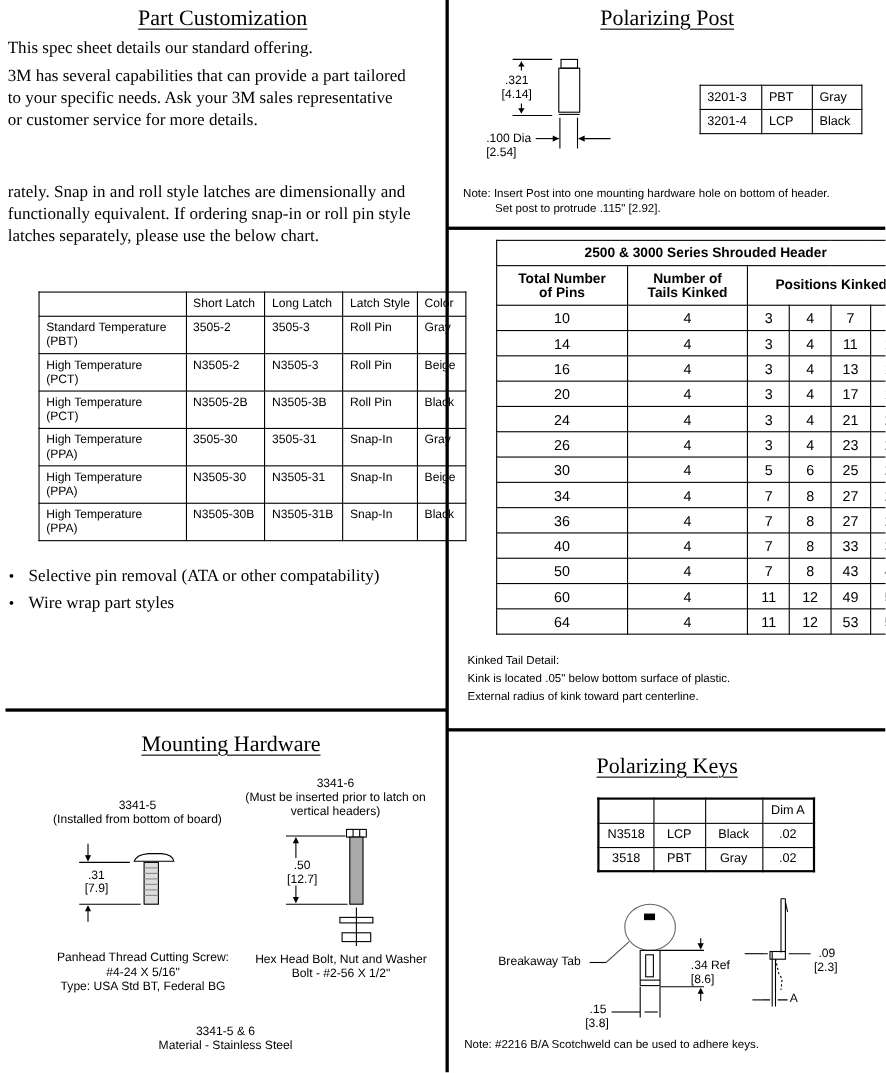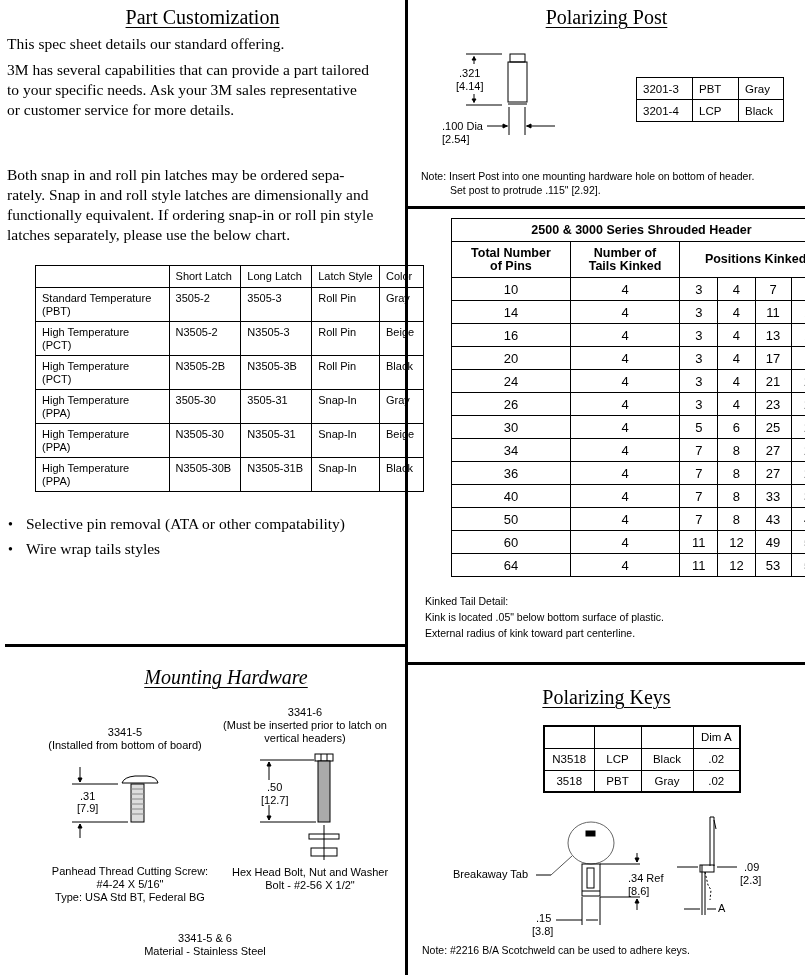--- a/index.html
+++ b/index.html
@@ -53,7 +53,6 @@
     <div class="para">or customer service for more details.</div>
   </div>
   <div class="abs" style="left:7px; top:165px;">
-    <div class="para">Both snap in and roll pin latches may be ordered sepa-</div>
     <div class="para">rately.  Snap in and roll style latches are dimensionally and</div>
     <div class="para">functionally equivalent. If ordering snap-in or roll pin style</div>
     <div class="para">latches separately, please use the below chart.</div>

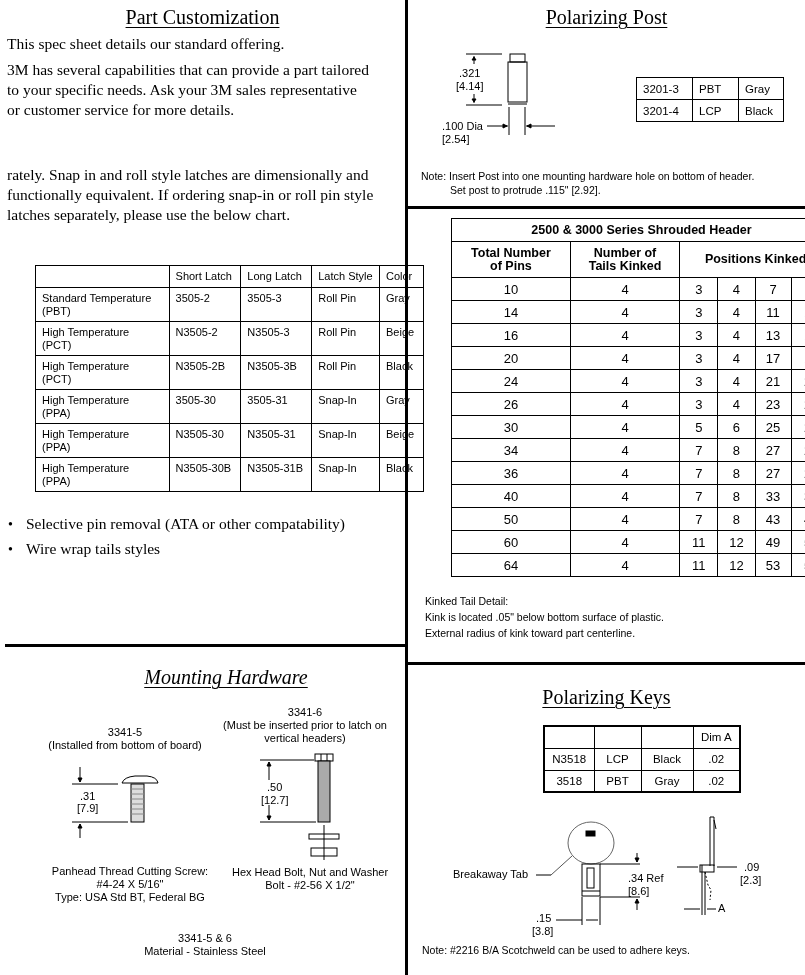--- a/index.html
+++ b/index.html
@@ -139,7 +139,7 @@
 
   <ul class="bullet-list">
     <li>Selective pin removal (ATA or other compatability)</li>
-    <li>Wire wrap tails styles</li>
+    <li>Wire wrap part styles</li>
   </ul>
 </section>
 

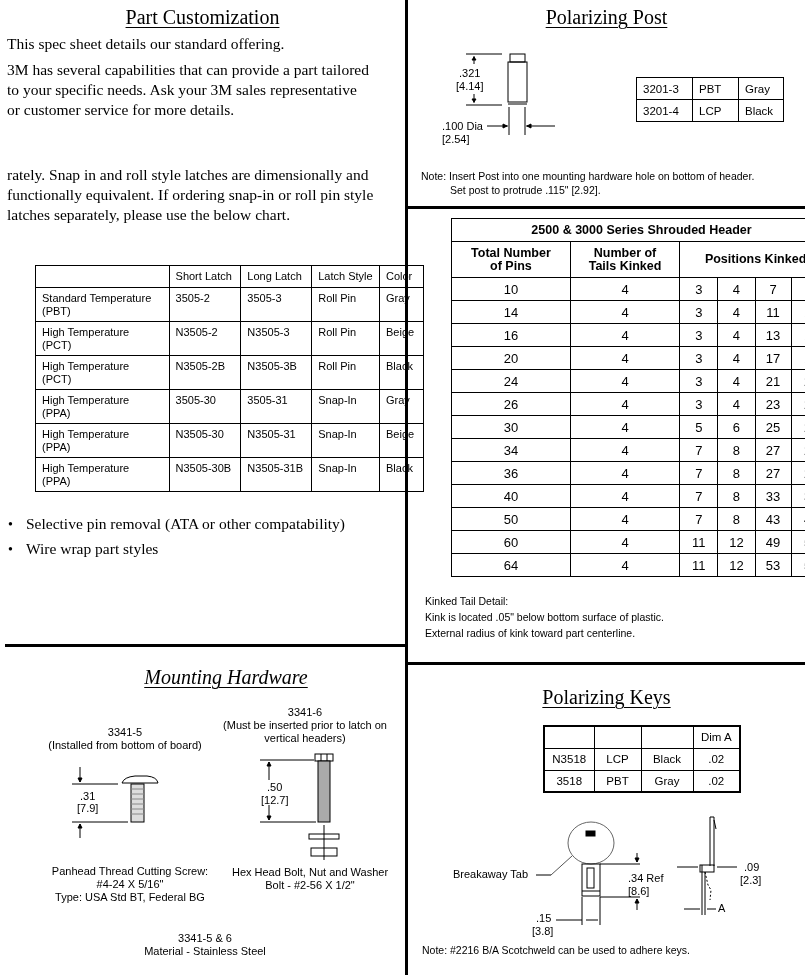--- a/index.html
+++ b/index.html
@@ -341,7 +341,7 @@
 </section>
 
 <section>
-  <div class="title abs" style="left:16px; width:420px; top:666px;font-style:italic;">Mounting Hardware</div>
+  <div class="title abs" style="left:0; width:420px; top:666px;">Mounting Hardware</div>
 
   <div class="abs sans center" style="left:20px; width:210px; top:726px; font-size:11px; line-height:13px;">
     <div>3341-5</div>

